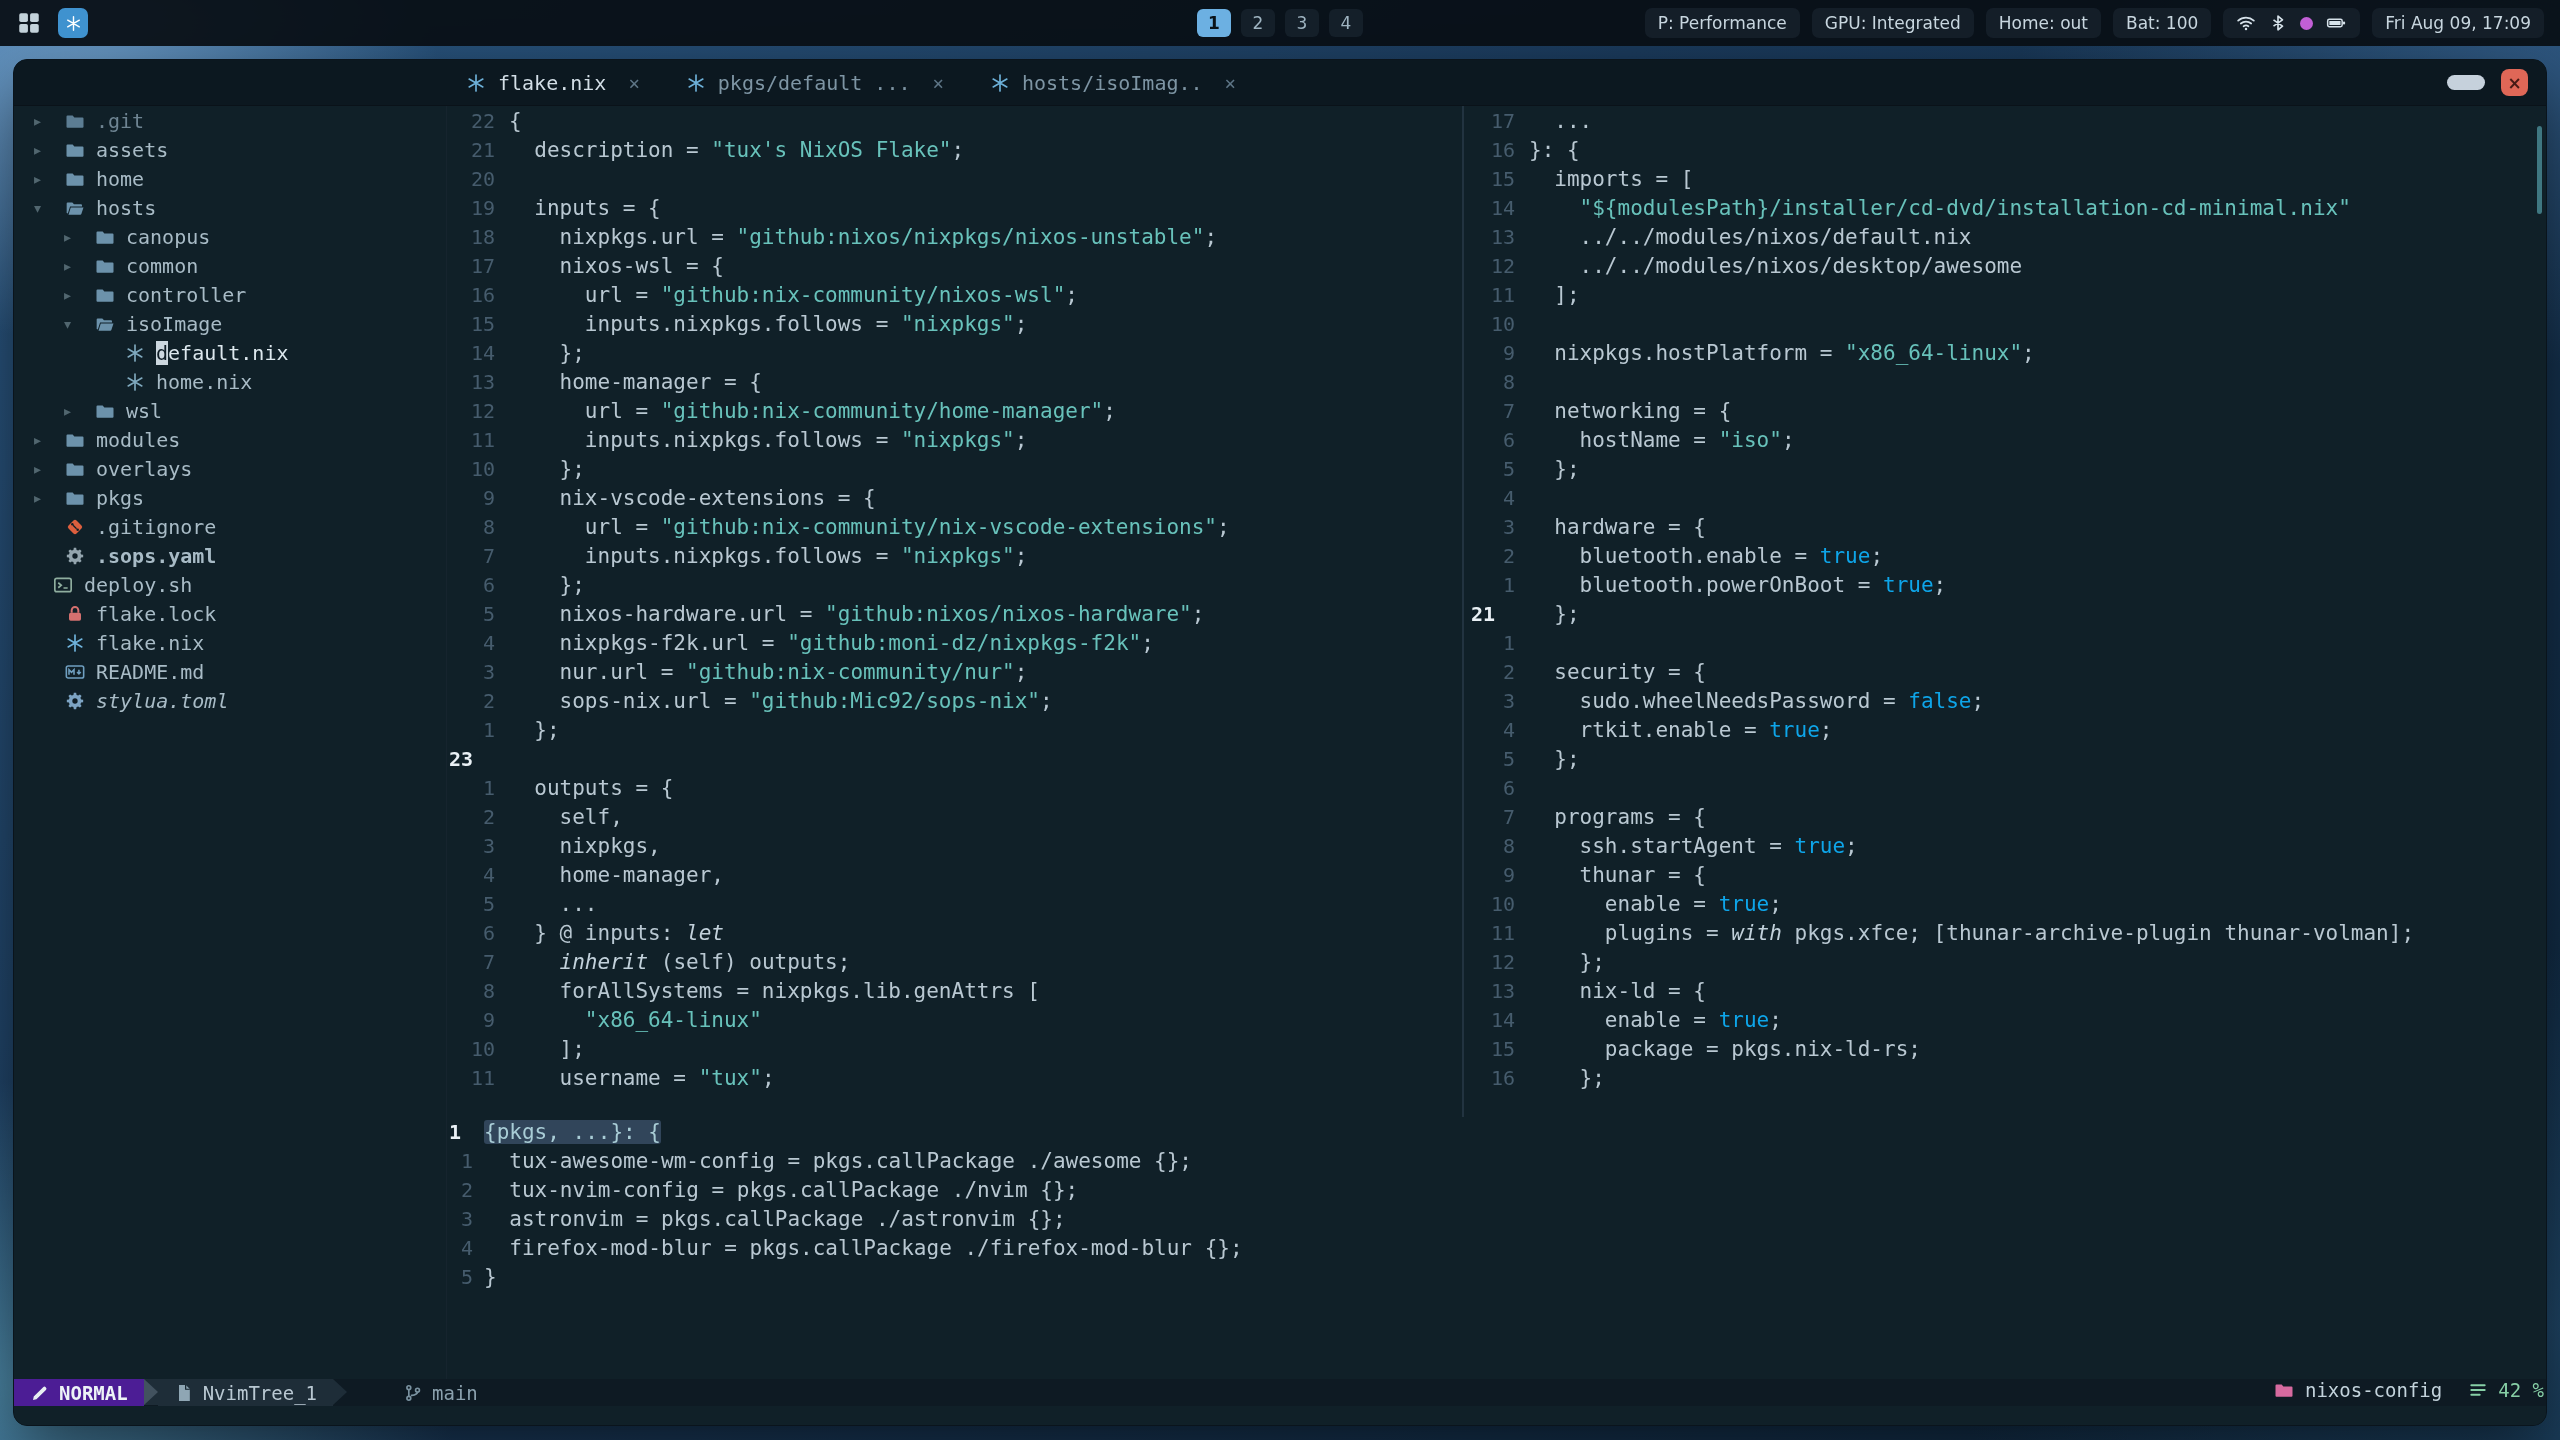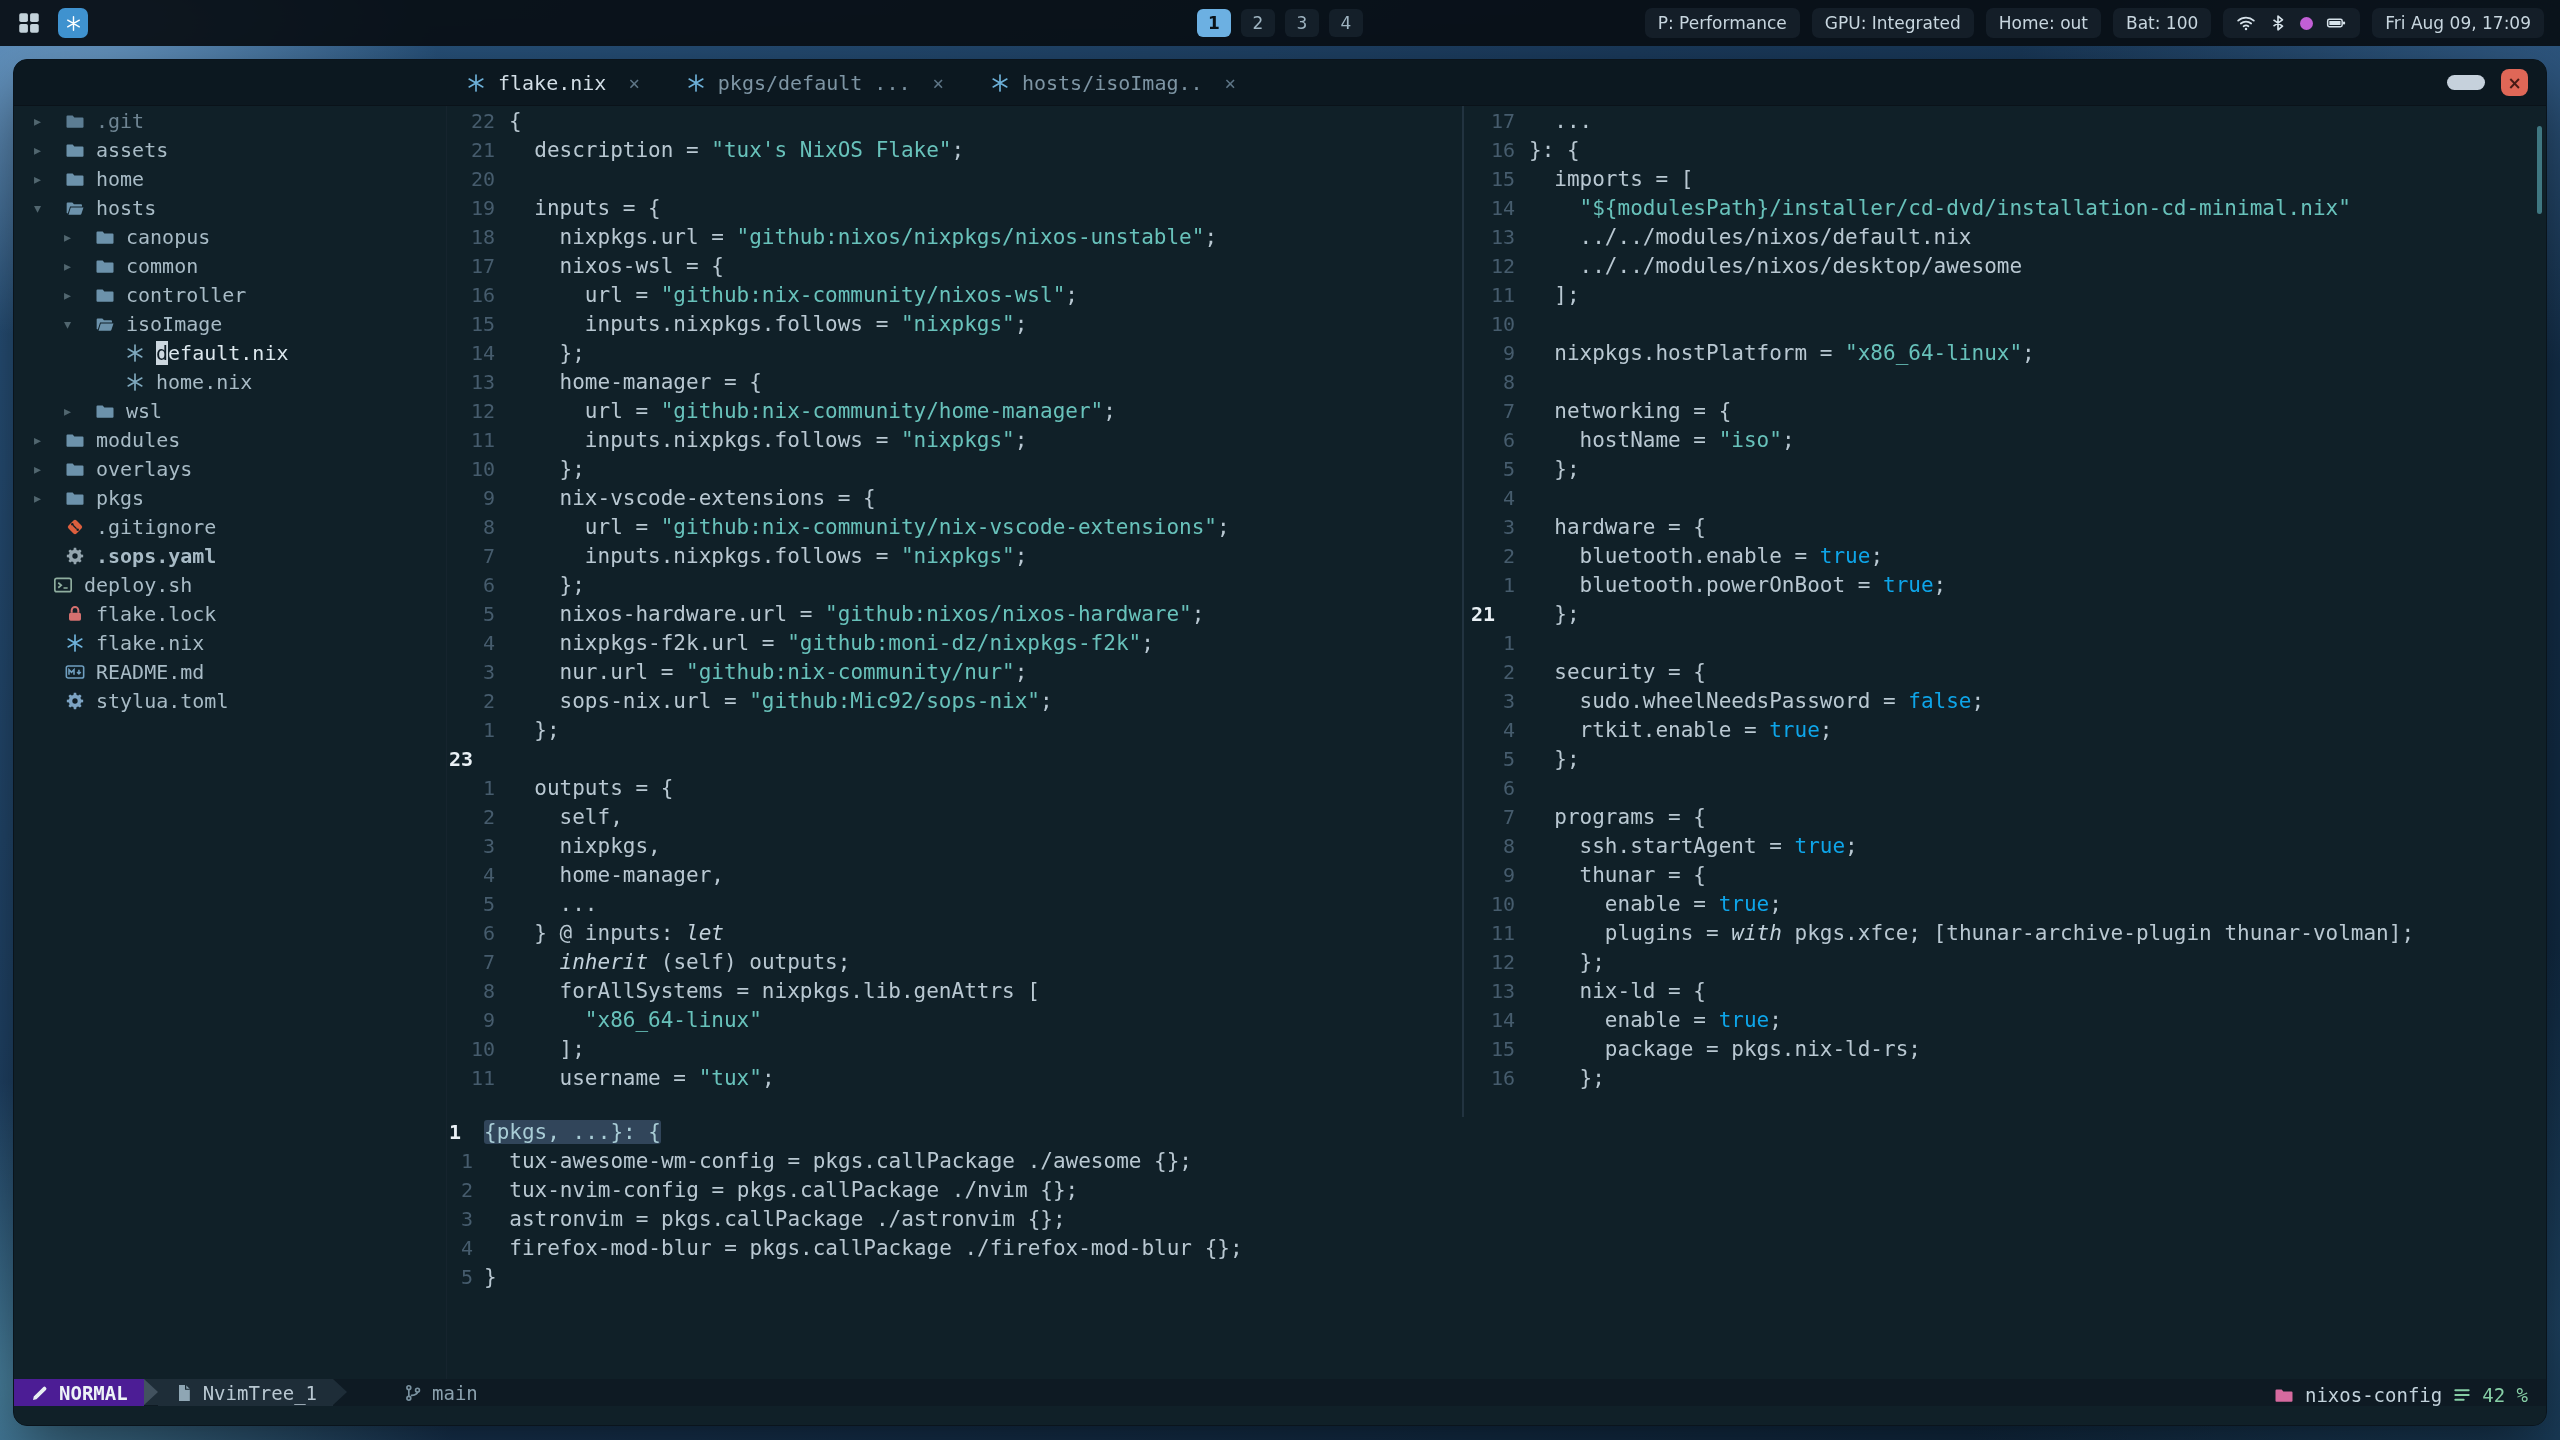--- a/index.html
+++ b/index.html
@@ -258,7 +258,7 @@
               <rect x="1.6" y="4.8" width="20.8" height="14.4" rx="2.2"></rect>
               <path d="M4.8 15.4V9.2l3 3.2 3-3.2v6.2M16.7 9.2v4.4M14.5 11.9l2.2 2.4 2.2-2.4"></path>
             </svg></span><span>README.md</span></div>
-        <div class="trow" style="padding-left: 20px;"><span class="chev"></span><span class="ic"><svg viewBox="0 0 24 24" fill="#7da4c4">
+        <div class="trow" style="padding-left: 20px; font-style: italic;"><span class="chev"></span><span class="ic"><svg viewBox="0 0 24 24" fill="#7da4c4">
               <path d="M10.6 2.2h2.8l.5 2.5 1.9.8 2.1-1.4 2 2-1.4 2.1.8 1.9 2.5.5v2.8l-2.5.5-.8 1.9 1.4 2.1-2 2-2.1-1.4-1.9.8-.5 2.5h-2.8l-.5-2.5-1.9-.8-2.1 1.4-2-2 1.4-2.1-.8-1.9-2.5-.5v-2.8l2.5-.5.8-1.9-1.4-2.1 2-2 2.1 1.4 1.9-.8z"></path>
               <circle cx="12" cy="12" r="3.2" fill="#0f1d26"></circle>
             </svg></span><span>stylua.toml</span></div>

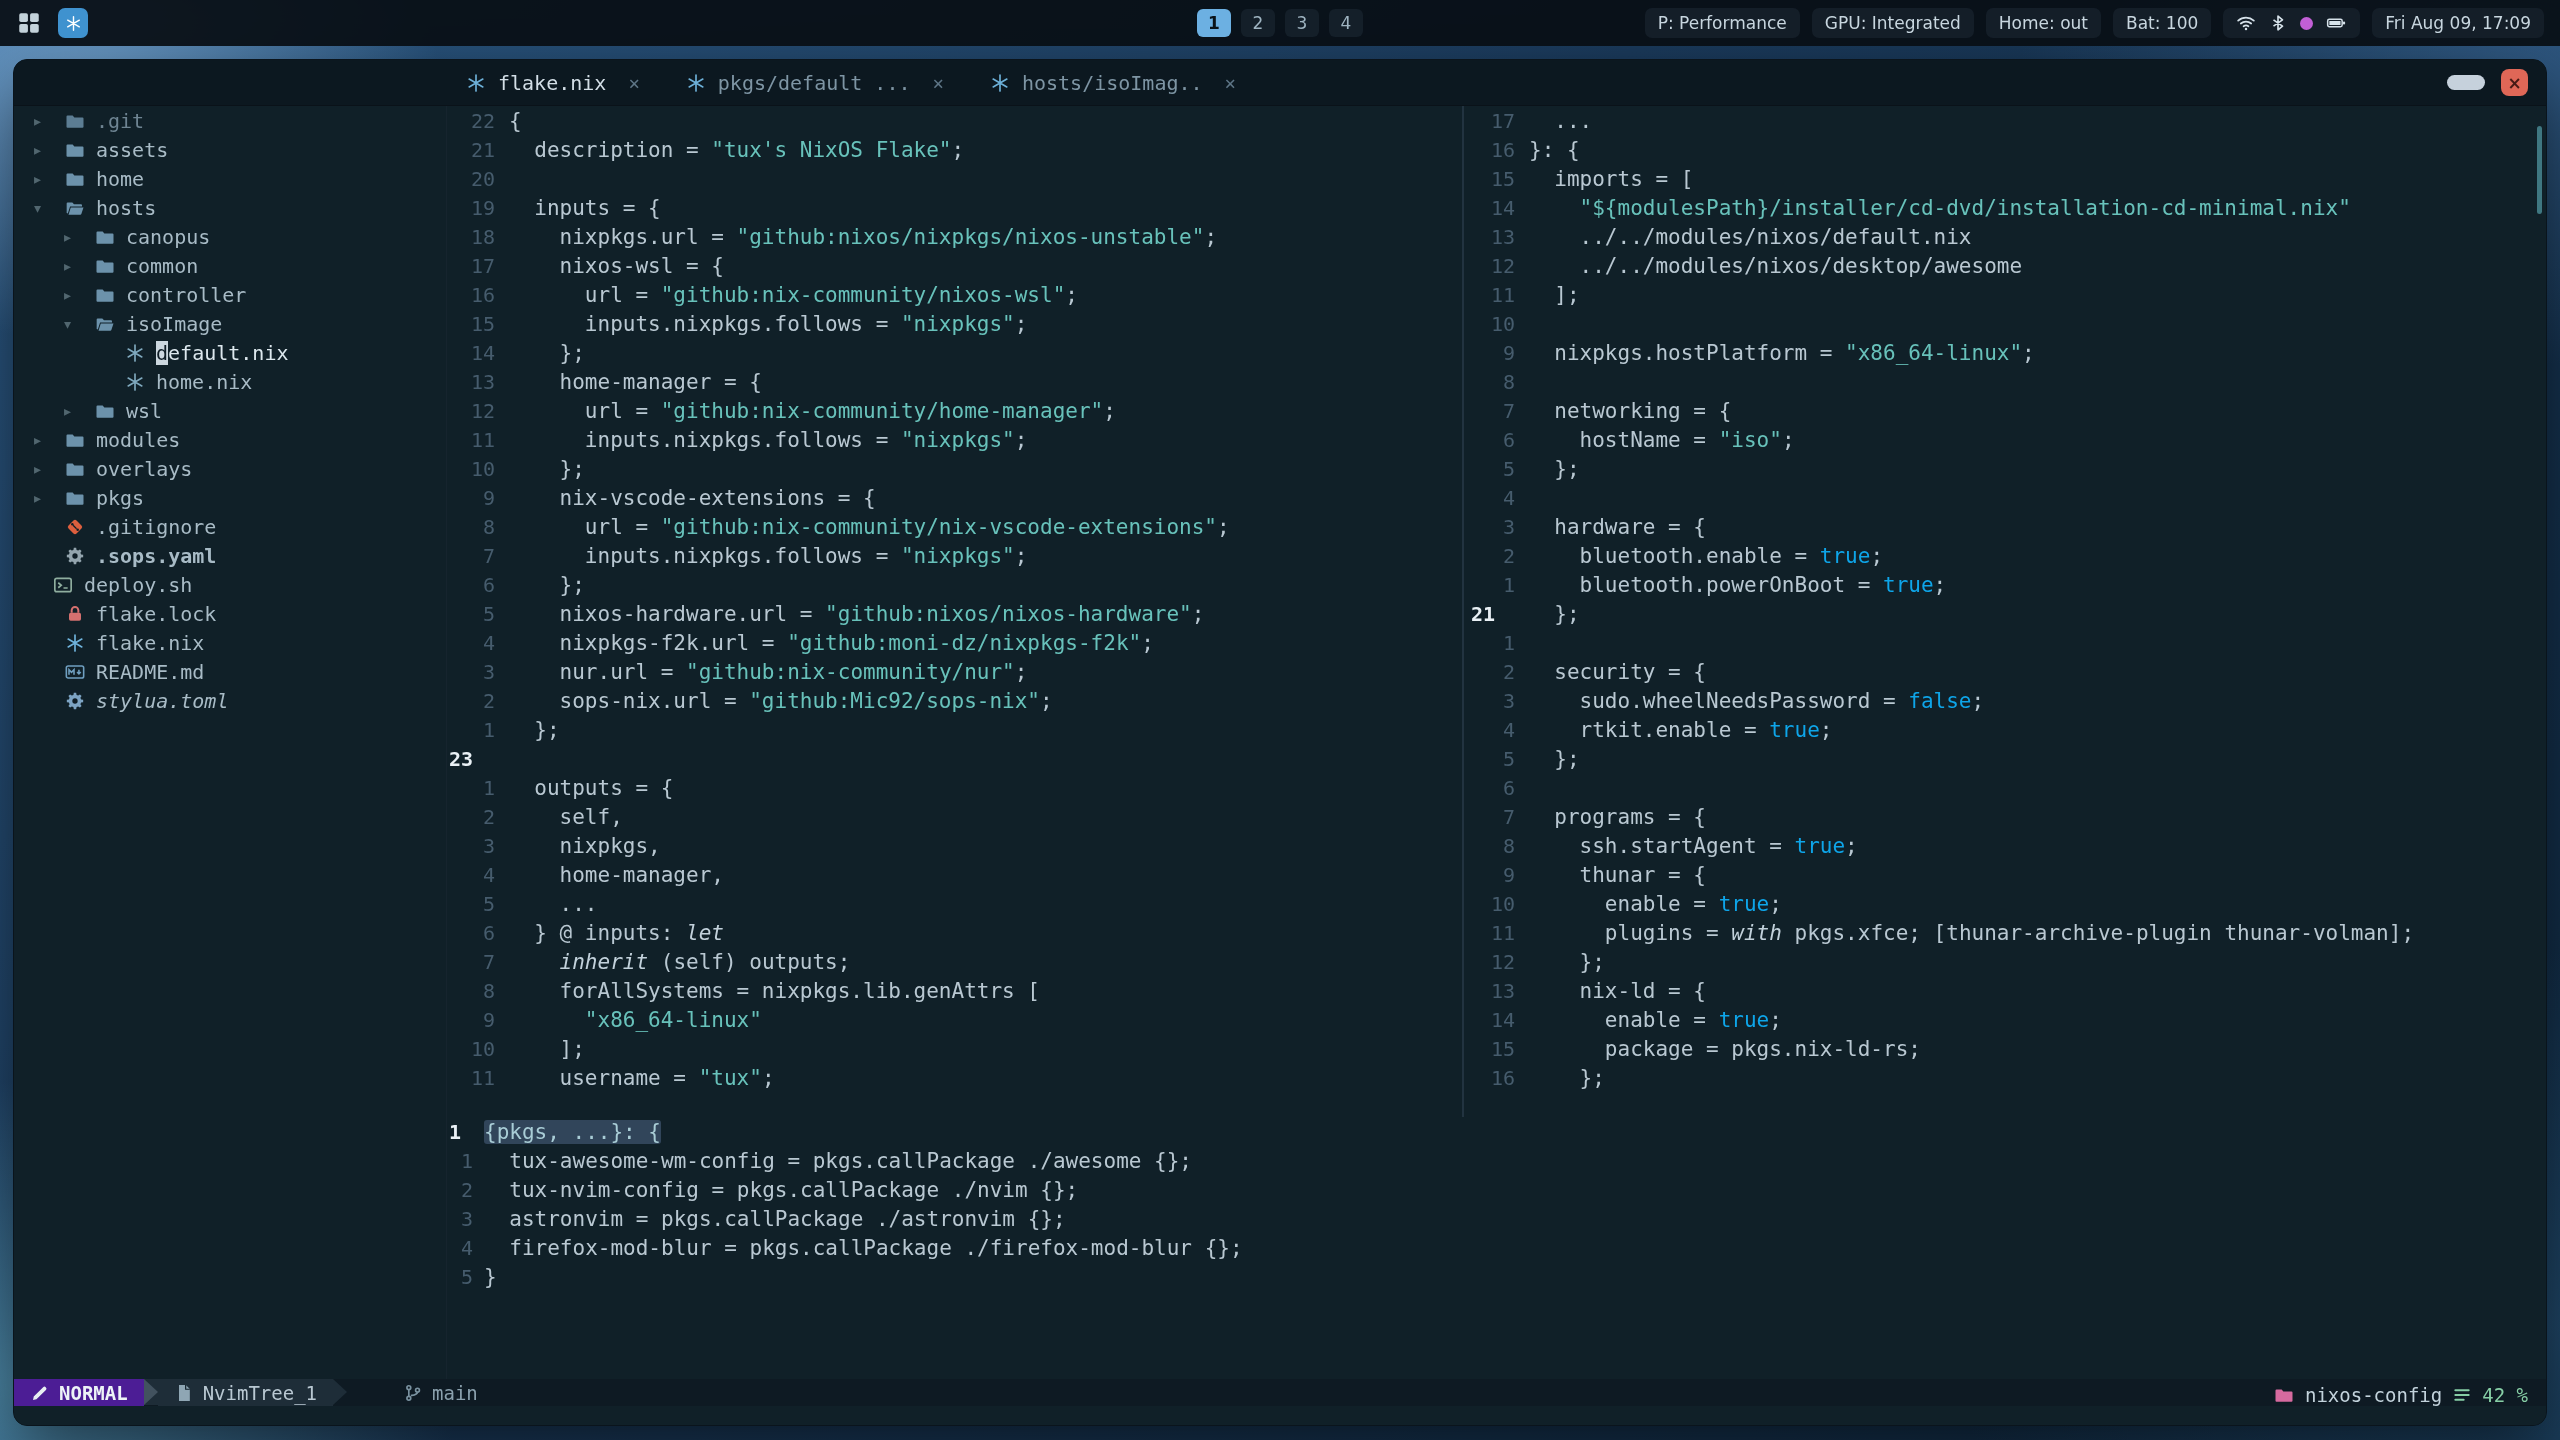--- a/index.html
+++ b/index.html
@@ -81,7 +81,7 @@
   .pl1{border-color:transparent transparent transparent #42525f;background:#1e2d38}
   .pl2{border-color:transparent transparent transparent #1e2d38;background:#0e1a23}
   .branch{display:flex;align-items:center;gap:9px;margin-left:56px;color:#8ba1ae}
-  .sl-right{margin-left:auto;display:flex;align-items:flex-end;gap:10px;padding-right:18px}
+  .sl-right{margin-left:auto;display:flex;align-items:flex-start;gap:26px;padding-right:2px}
   .proj{display:flex;align-items:center;gap:11px;color:#c3d3dc}
   .prog{display:flex;align-items:center;gap:10px;color:#87cfa6}
   .cmdline{position:absolute;left:0;right:0;bottom:0;height:19px;background:#102028}

